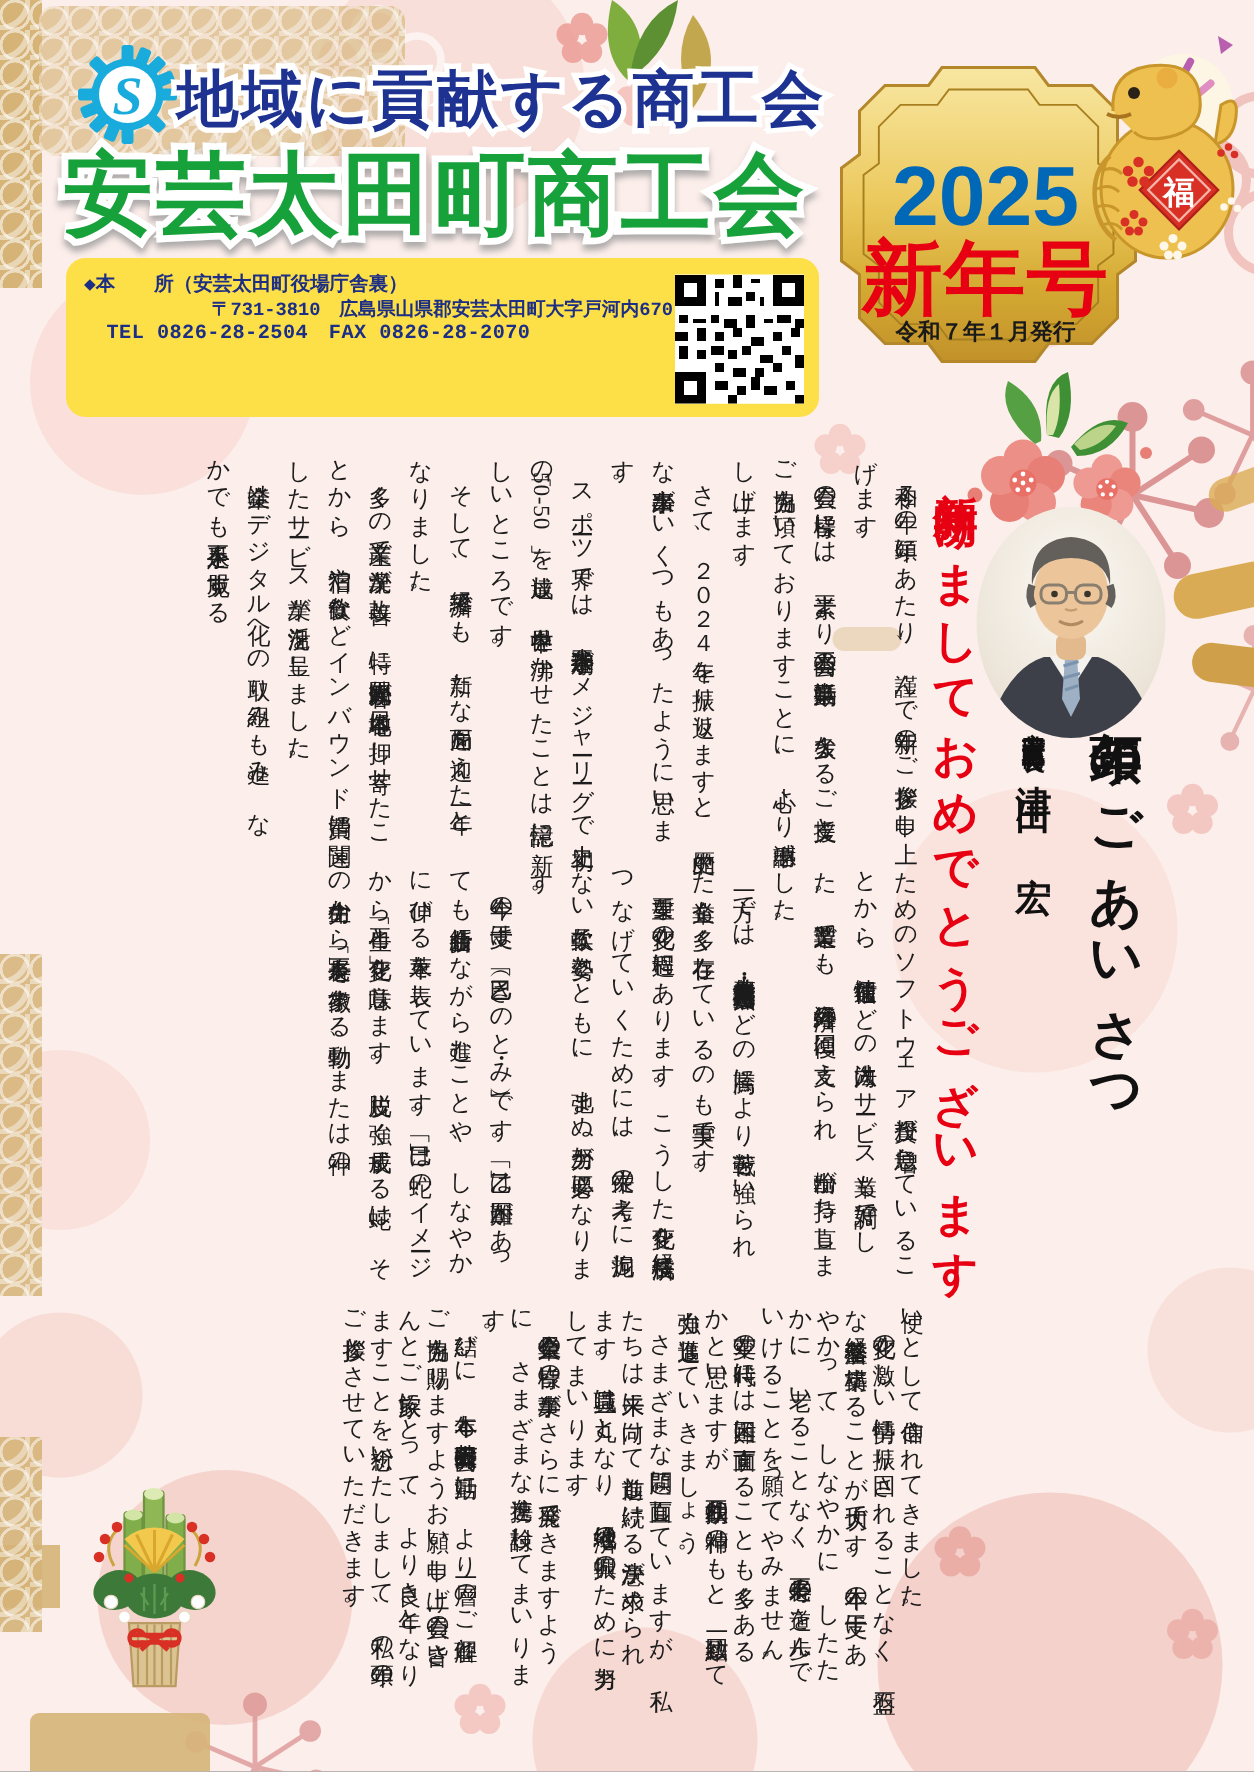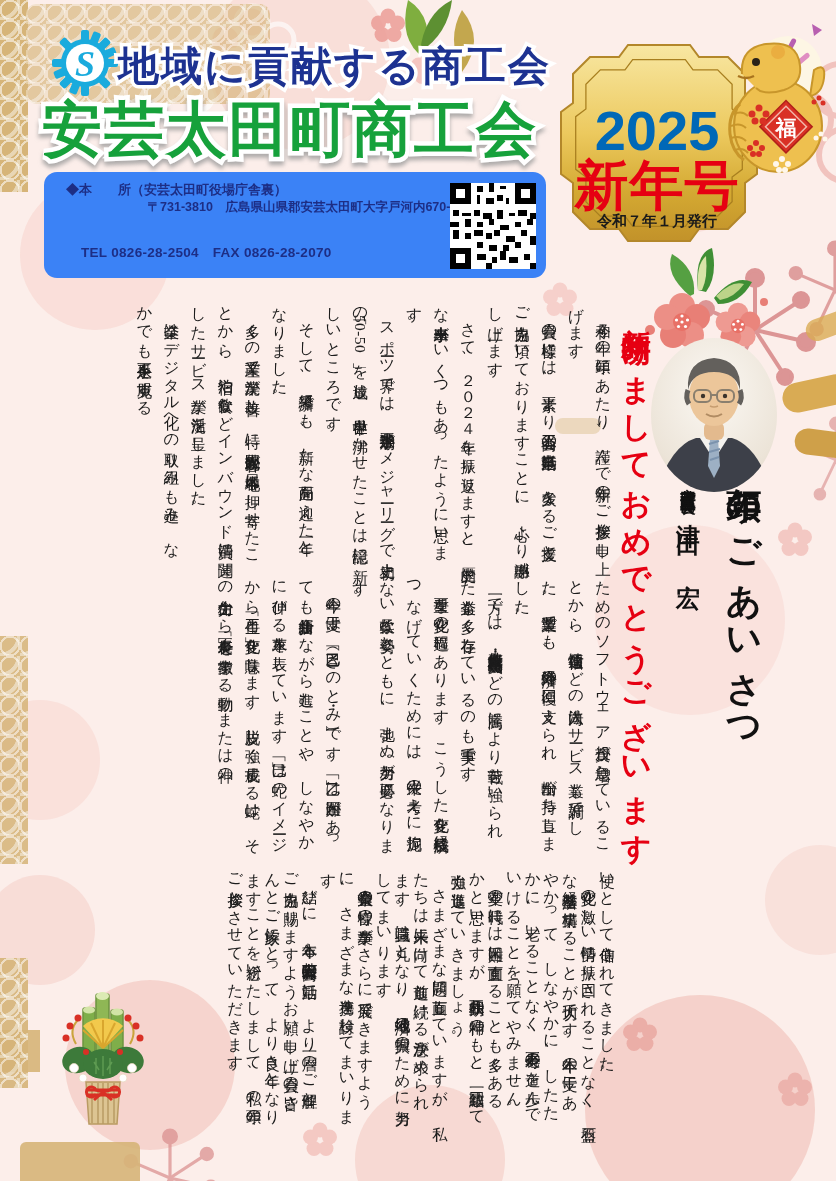--- a/index.html
+++ b/index.html
@@ -25,8 +25,8 @@
   
   .contact-box {
     left:44px; top:172px; width:502px; height:106px;
-    background:#3b82f6; border-radius:13px; padding:10px 22px;
-    color:#1d2e85; font-family:Liberation Sans, sans-serif;
+    background:#fde047; border-radius:13px; padding:10px 12px;
+    color:#1d2e85; font-family:Liberation Mono, monospace;
     font-weight:bold; line-height:16.5px; font-size:13px;
   }
   .contact-box .office { margin-bottom:7px; white-space:nowrap; }

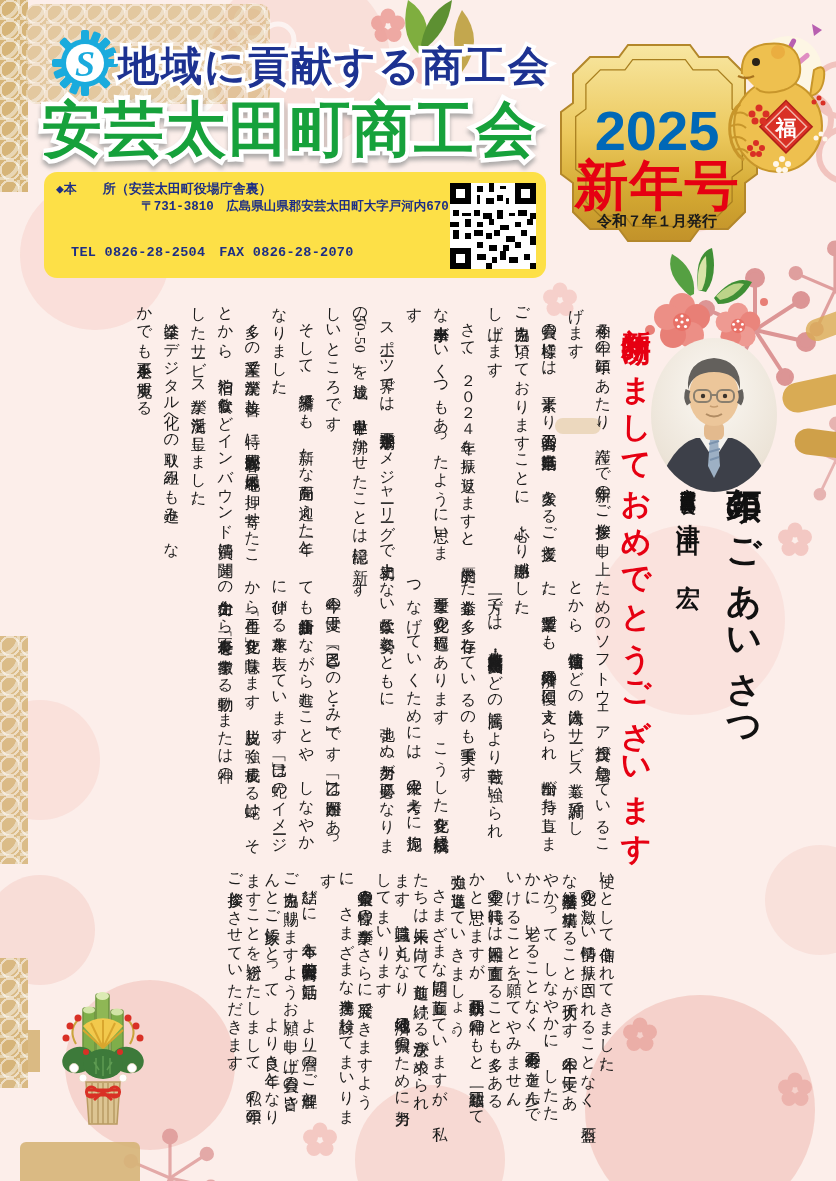--- a/index.html
+++ b/index.html
@@ -31,7 +31,7 @@
   }
   .contact-box .office { margin-bottom:7px; white-space:nowrap; }
   .contact-box .addr-line { padding-left:15px; white-space:nowrap; font-size:12.5px;text-align:center; }
-  .contact-box .tel-line  { padding-left:15px; white-space:nowrap; font-size:13.5px; letter-spacing:.3px;margin-top:30px; }
+  .contact-box .tel-line  { padding-left:15px; white-space:nowrap; font-size:13.5px; letter-spacing:.3px; }
   .qr { right:10px; top:11px; width:86px; height:86px; background:#fff; }
 
   

